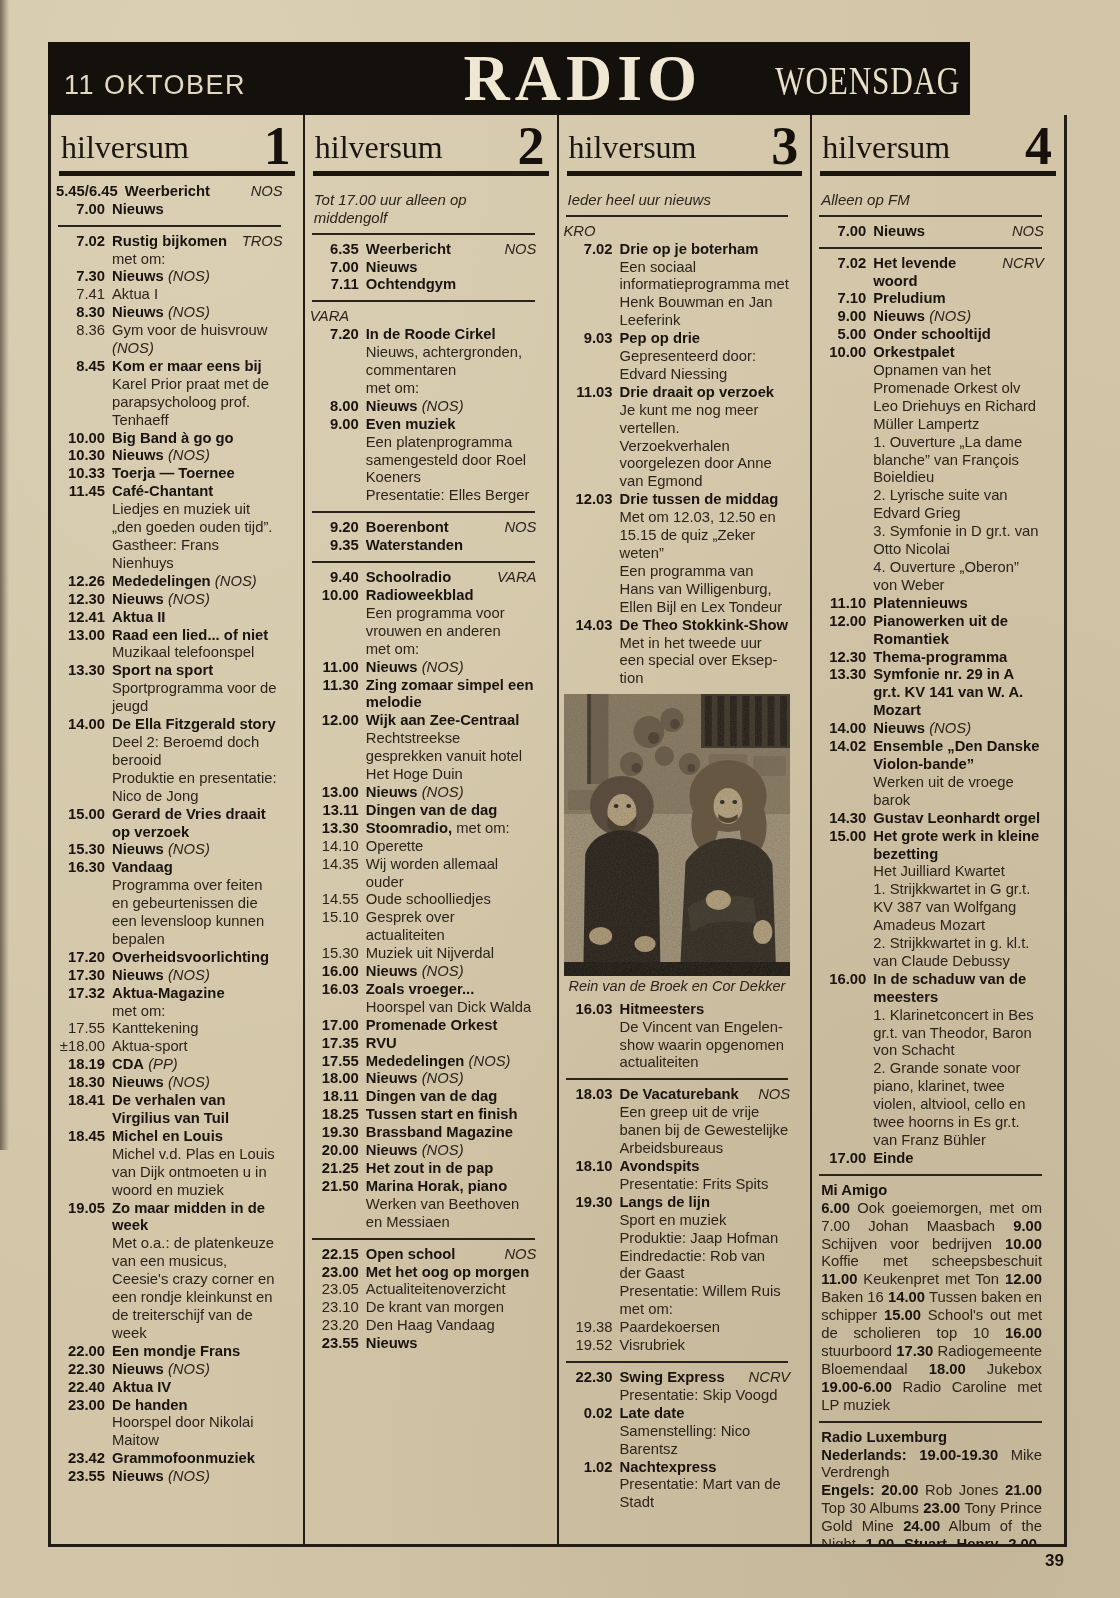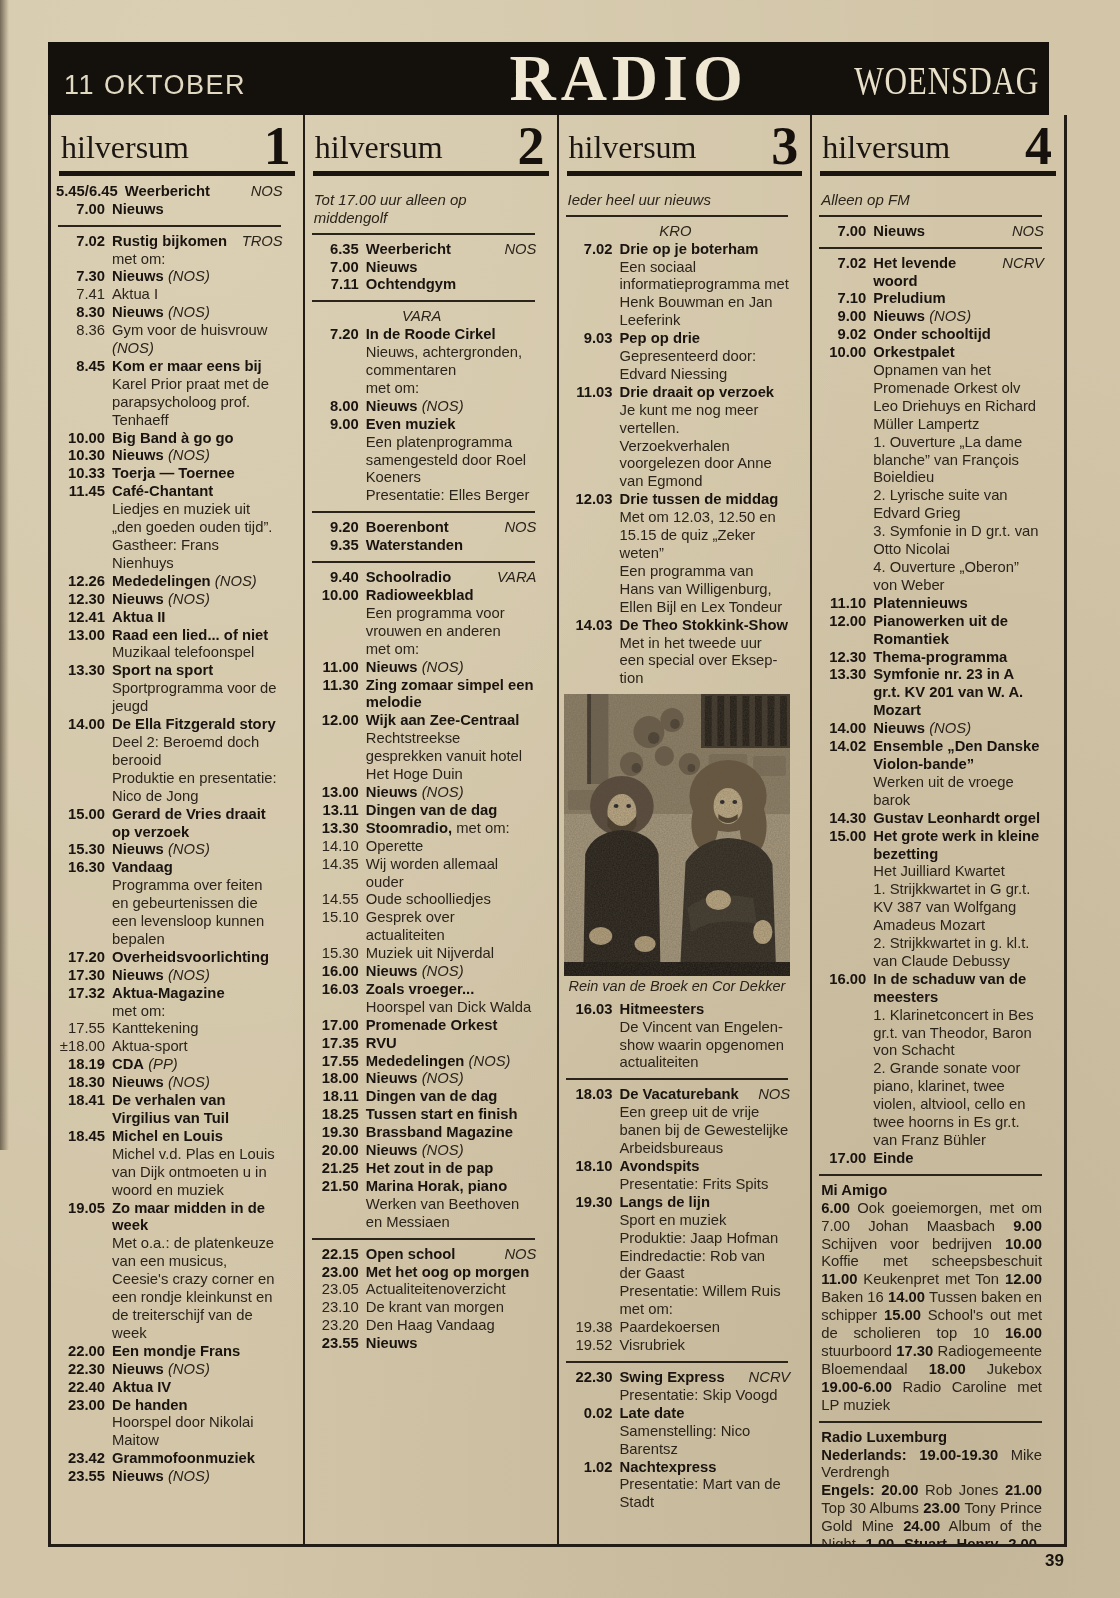--- a/index.html
+++ b/index.html
@@ -11,7 +11,7 @@
       #d2c5a8;}
   .edge{position:absolute;left:0;top:0;width:9px;height:1150px;
     background:linear-gradient(90deg,rgba(35,25,15,.55),rgba(35,25,15,0));}
-  .banner{position:absolute;left:48px;top:42px;width:1001px;height:73px;background:#14100c;}
+  .banner{position:absolute;left:48px;top:42px;width:922px;height:73px;background:#14100c;}
   .date{position:absolute;left:16px;bottom:14px;font-size:27px;letter-spacing:1.5px;color:#e2d9c2;}
   .radio{position:absolute;left:58%;bottom:0px;transform:translateX(-50%) scaleY(1.04);
     font-family:"Liberation Serif",serif;font-weight:bold;font-size:64px;letter-spacing:5px;color:#efe7d2;}

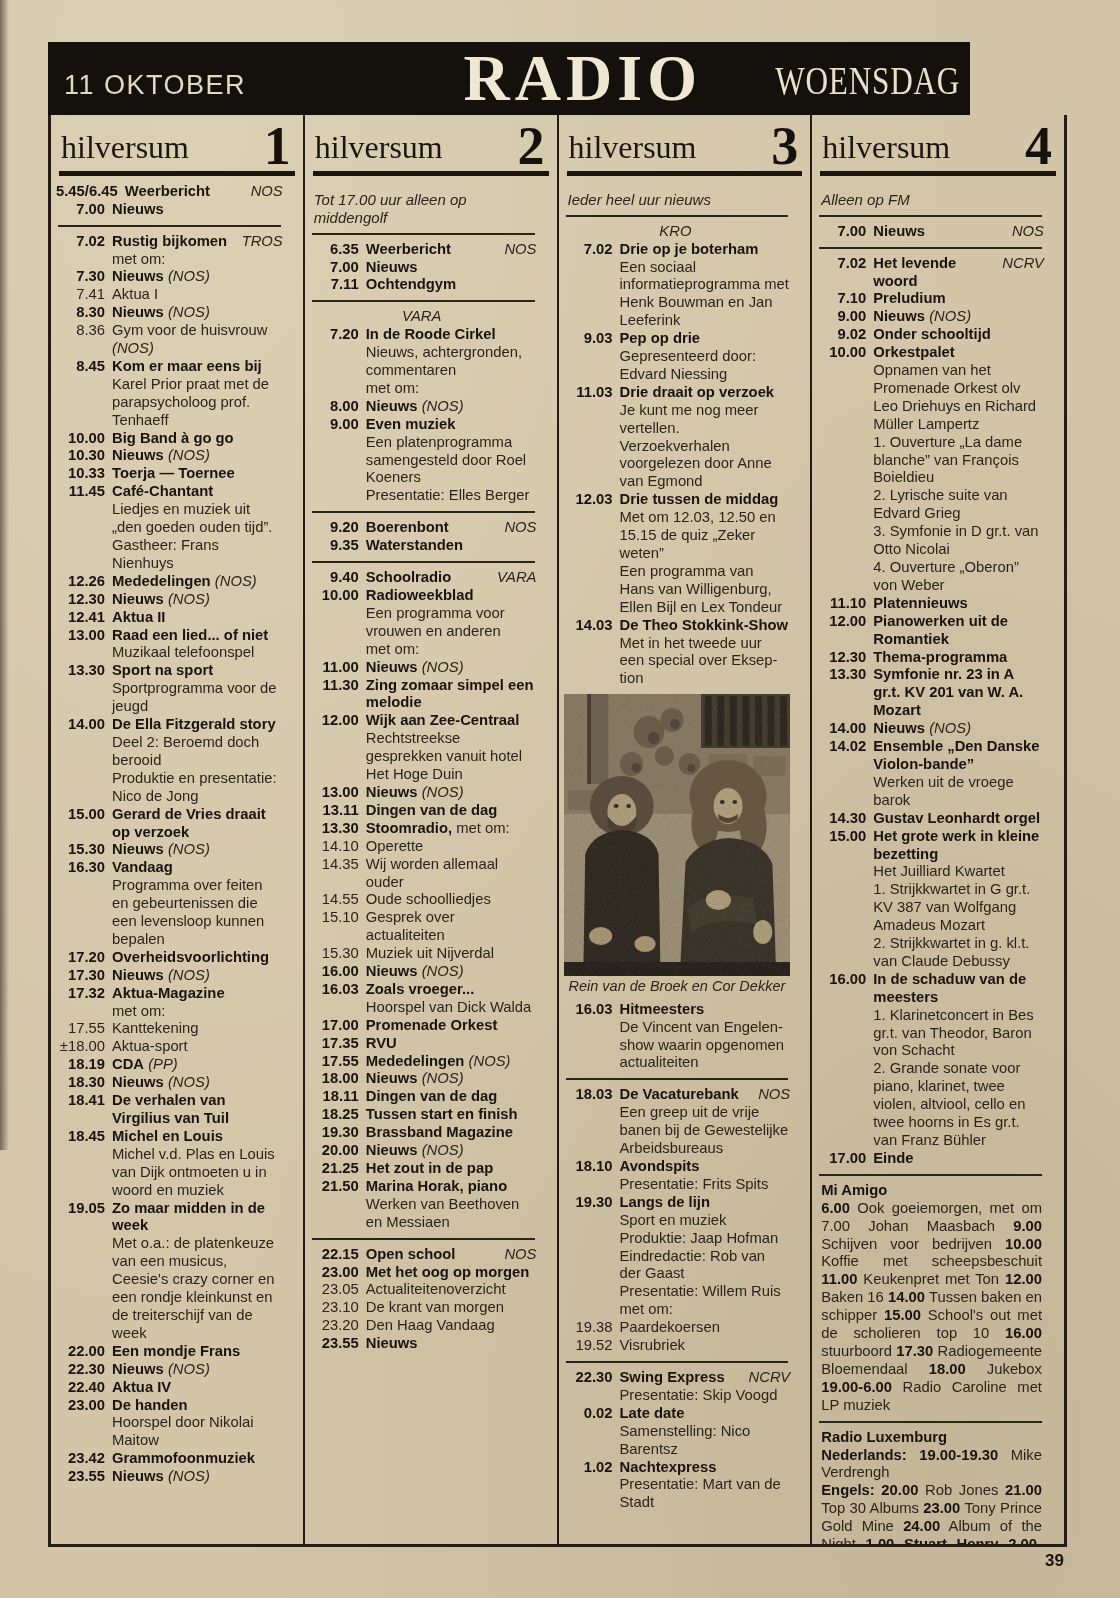--- a/index.html
+++ b/index.html
@@ -35,7 +35,7 @@
   .aft{font-weight:normal;}
   .rule{height:2px;background:#2b241b;margin:6px 2px;}
   .note{font-style:italic;font-size:15px;margin:8px 2px 2px 4px;}
-  .netline{text-align:center;font-style:italic;padding-right:3px;}
+  .netline{text-align:left;font-style:italic;padding-right:3px;}
   .caption{font-style:italic;text-align:center;font-size:14.5px;line-height:17.5px;margin:0 0 5px;}
   .heading{font-weight:bold;color:#1a1410;margin:1px 0 0 4px;}
   .para{text-align:justify;margin:0 2px 0 4px;}

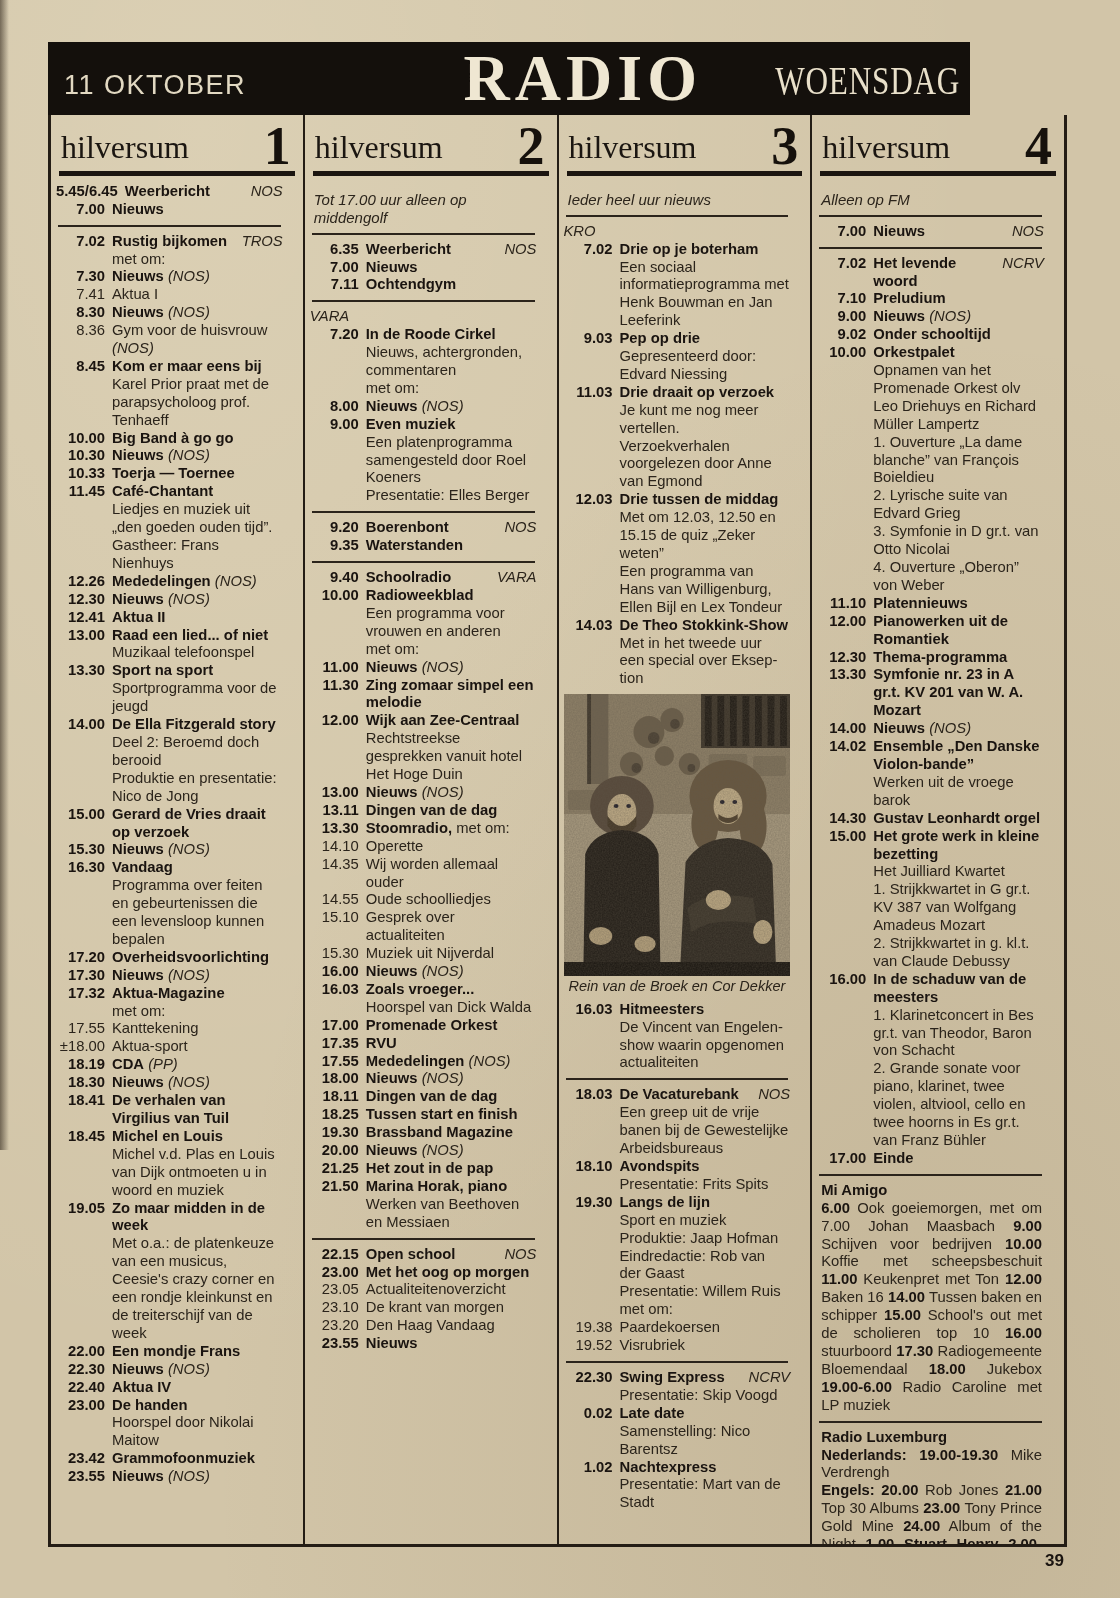--- a/index.html
+++ b/index.html
@@ -777,7 +777,7 @@
             </div>
           </div>
           <div class="entry bold-entry">
-            <div class="time">9.02</div>
+            <div class="time">5.00</div>
             <div class="ebody">
               <div class="tline"><span class="ti">Onder schooltijd</span></div>
             </div>

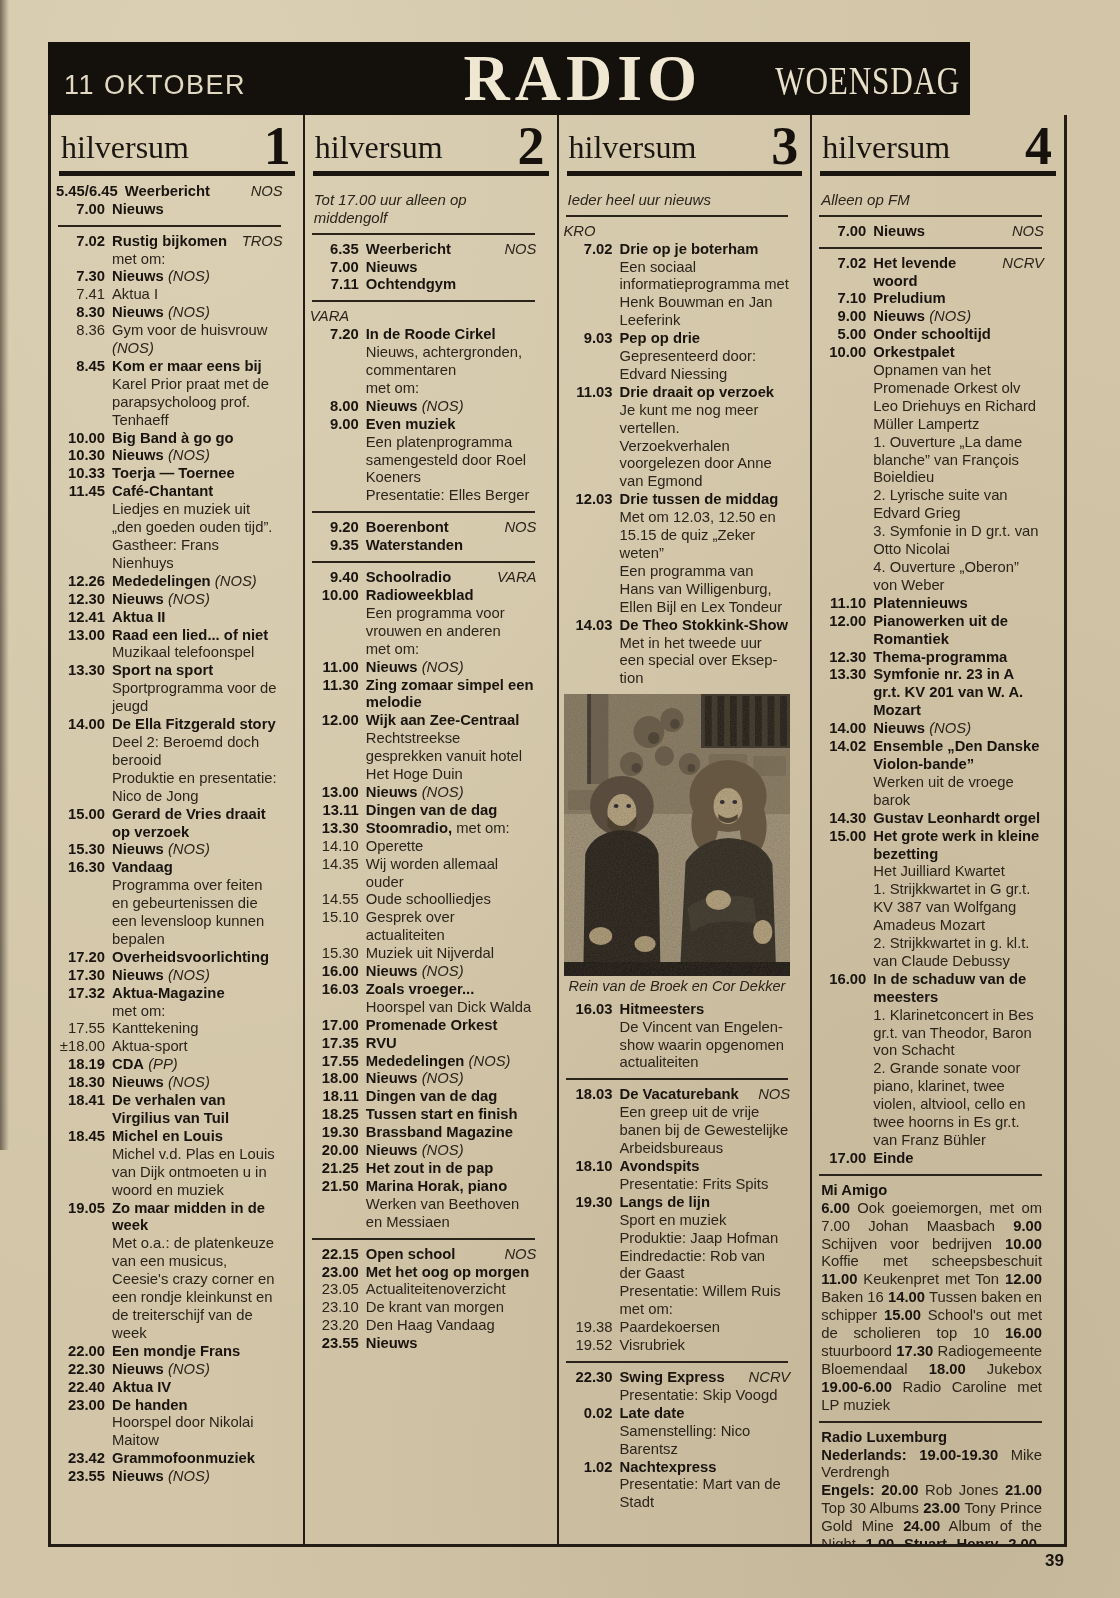--- a/index.html
+++ b/index.html
@@ -814,7 +814,7 @@
           <div class="entry bold-entry">
             <div class="time">13.30</div>
             <div class="ebody">
-              <div class="tline"><span class="ti">Symfonie nr. 23 in A gr.t. KV 201 van W. A. Mozart</span></div>
+              <div class="tline"><span class="ti">Symfonie nr. 29 in A gr.t. KV 141 van W. A. Mozart</span></div>
             </div>
           </div>
           <div class="entry bold-entry">

